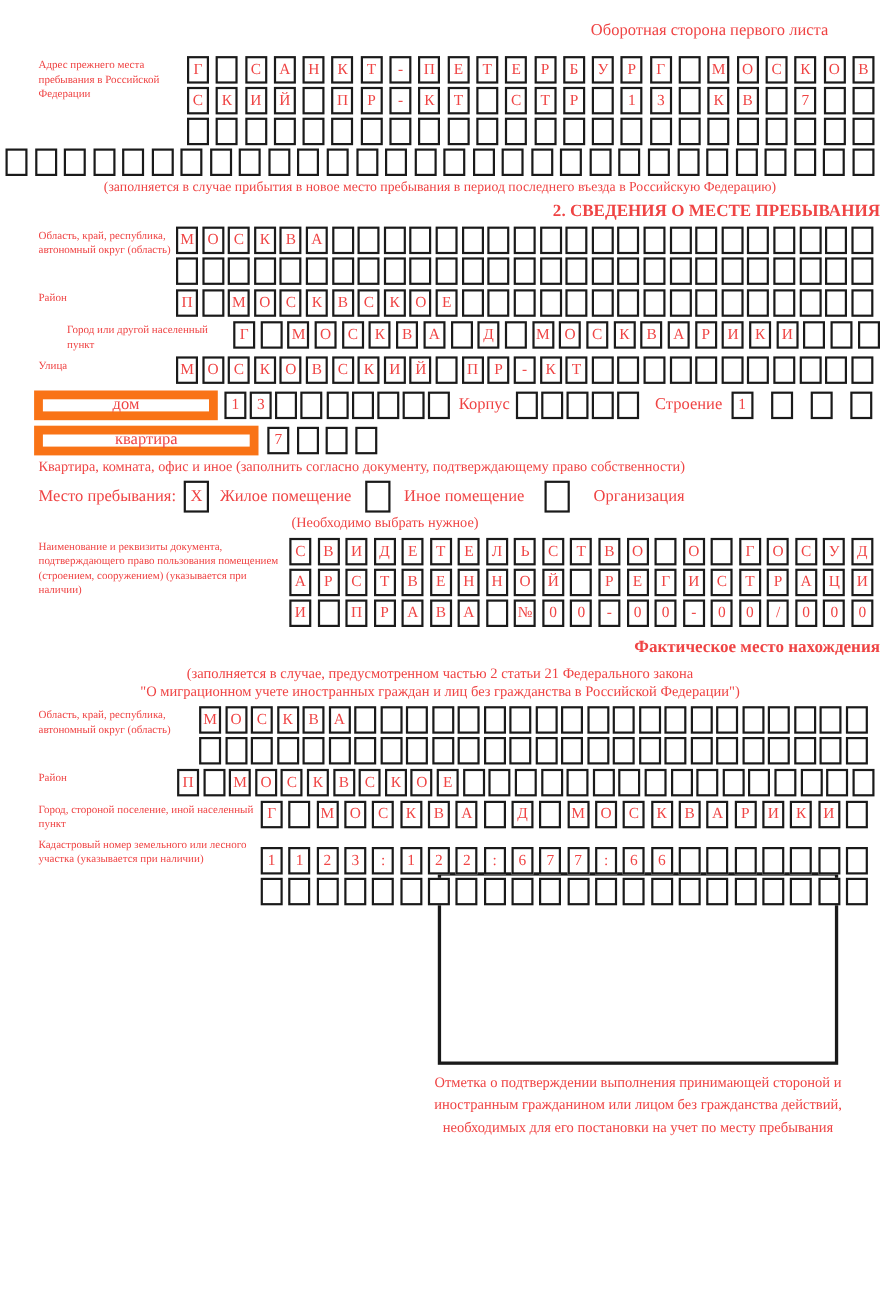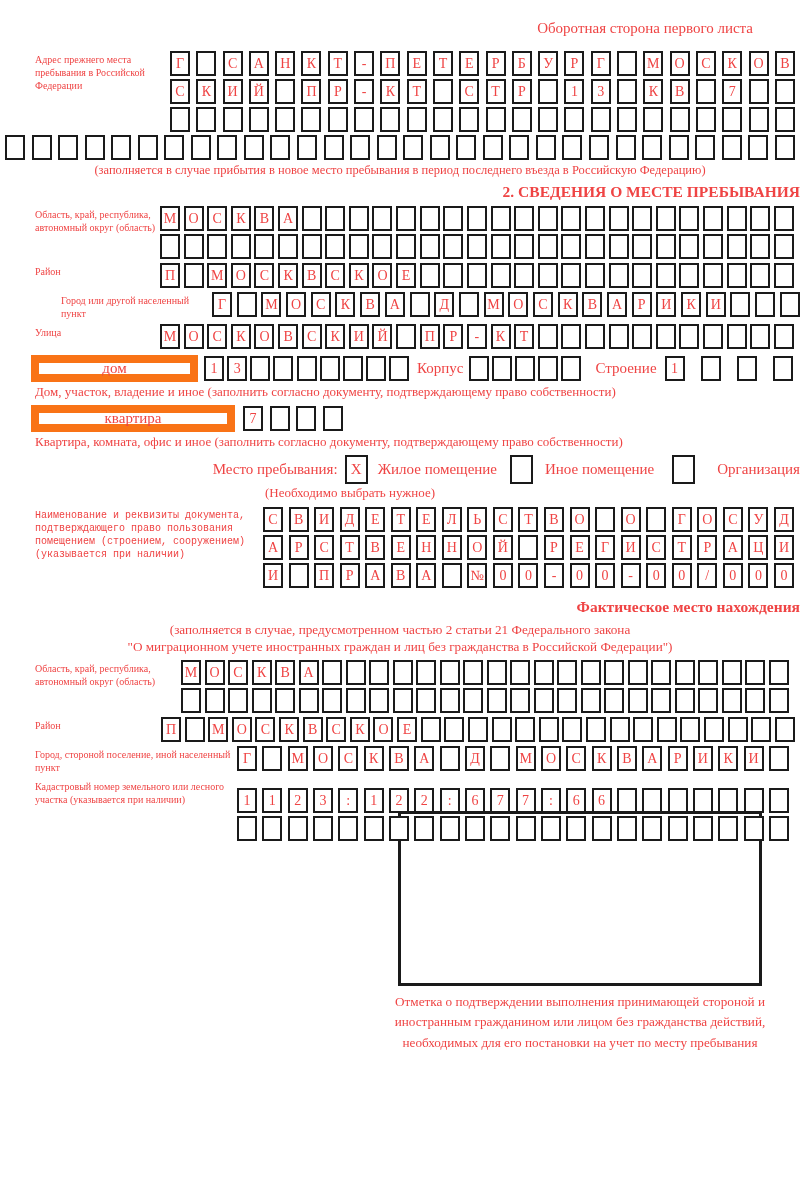--- a/index.html
+++ b/index.html
@@ -363,7 +363,6 @@
         <div class="cell"></div>
       </div>
   </div>
-  <div class="note-l">Дом, участок, владение и иное (заполнить согласно документу, подтверждающему право собственности)</div>
 
   <div class="hrow" style="margin-top:5px;">
     <div class="namedbox" style="width:204px;">квартира</div>

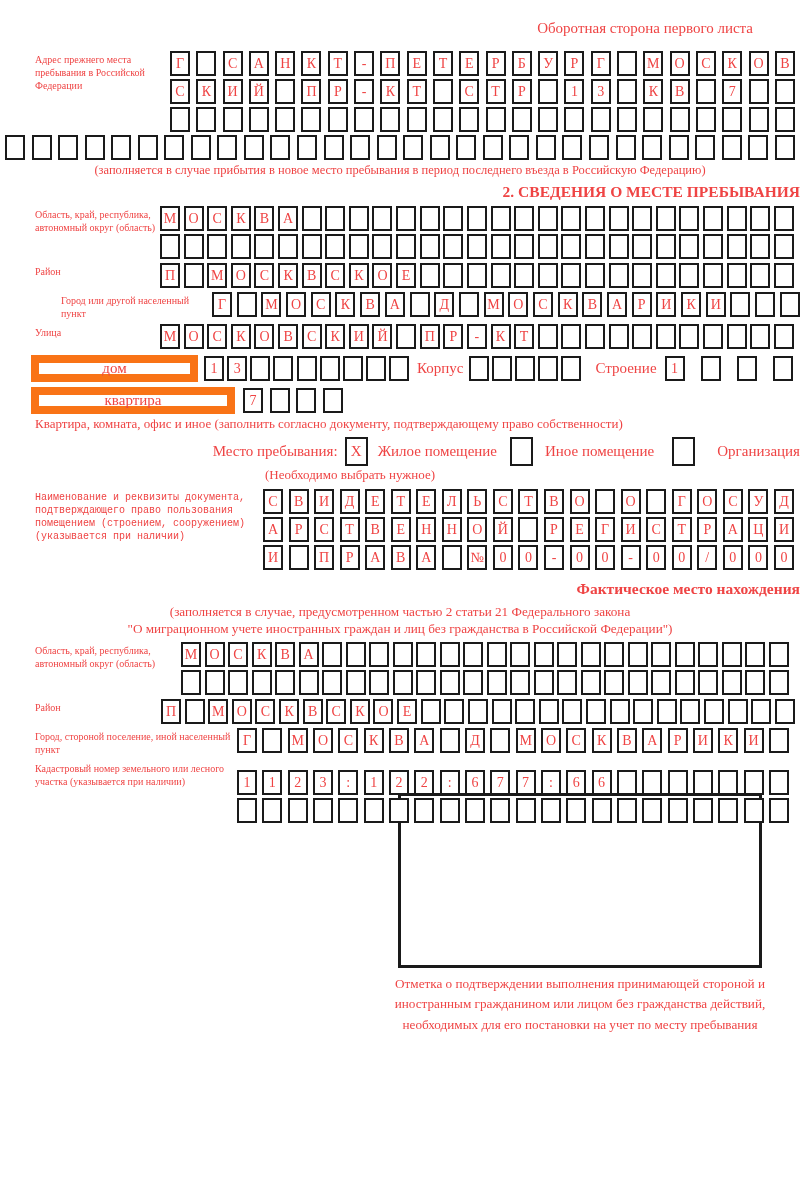--- a/index.html
+++ b/index.html
@@ -33,7 +33,7 @@
     box-sizing:border-box;width:23px;height:29px;border:2px solid #1a1a1a;flex:none;
     display:flex;align-items:center;justify-content:center;font-size:15px;
   }
-  .stay-row{display:flex;align-items:center;margin:5px 0 0 35px;font-size:15px;justify-content:flex-end;}
+  .stay-row{display:flex;align-items:center;margin:5px 0 0 35px;font-size:15px;}
   .stamp-box{
     box-sizing:border-box;width:364px;height:175px;border:3px solid #1a1a1a;
     margin:-30px 0 0 398px;background:#fff;

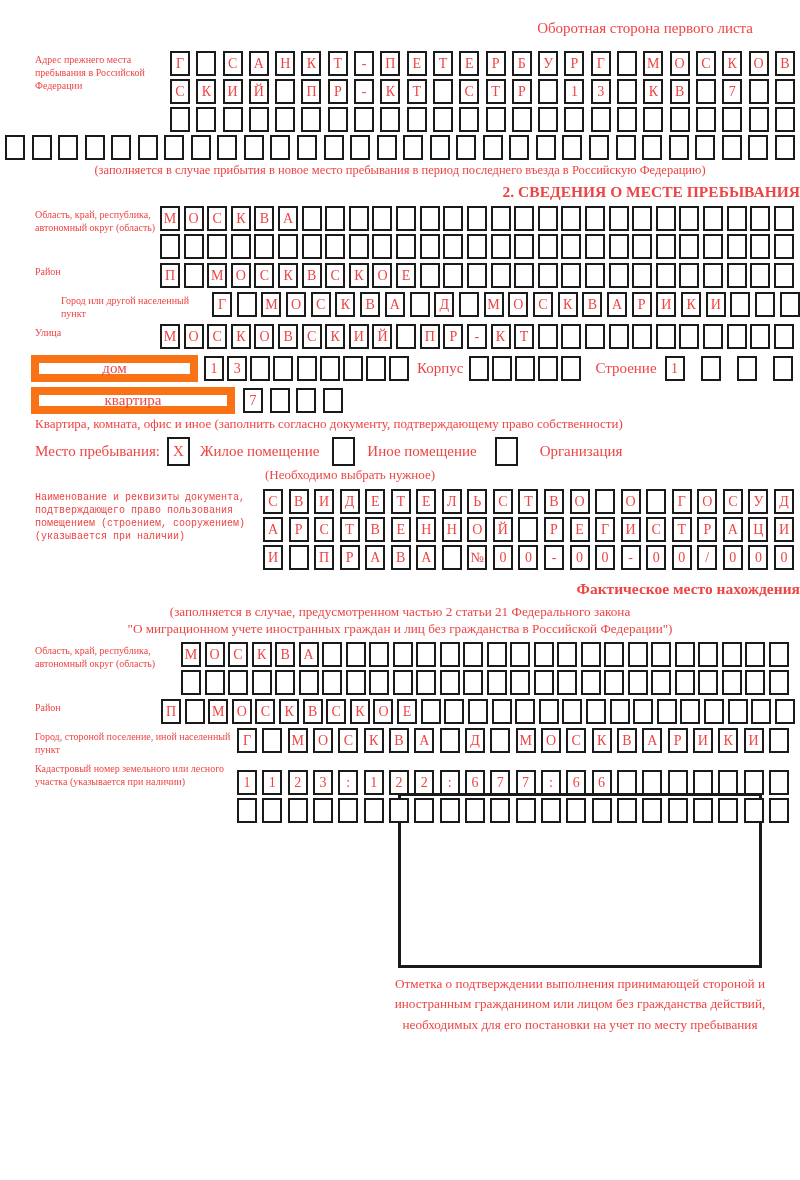--- a/index.html
+++ b/index.html
@@ -45,7 +45,7 @@
   .w625{width:625px;} .w790{width:790px;} .w634{width:634px;} .w609{width:609px;}
   .w608{width:608px;} .w552{width:552px;} .w531{width:531px;}
   .lbl135{width:135px;} .lbl125{width:125px;} .lbl151{width:151px;margin-left:26px;} .lbl146{width:146px;}
-  .lbl126{width:126px;} .lbl202{width:202px;} .lbl228{width:228px;font-family:Liberation Mono, monospace;}
+  .lbl126{width:126px;} .lbl202{width:202px;} .lbl228{width:228px;}
   .pad-top10{padding-top:10px;}
 </style>
 </head>

